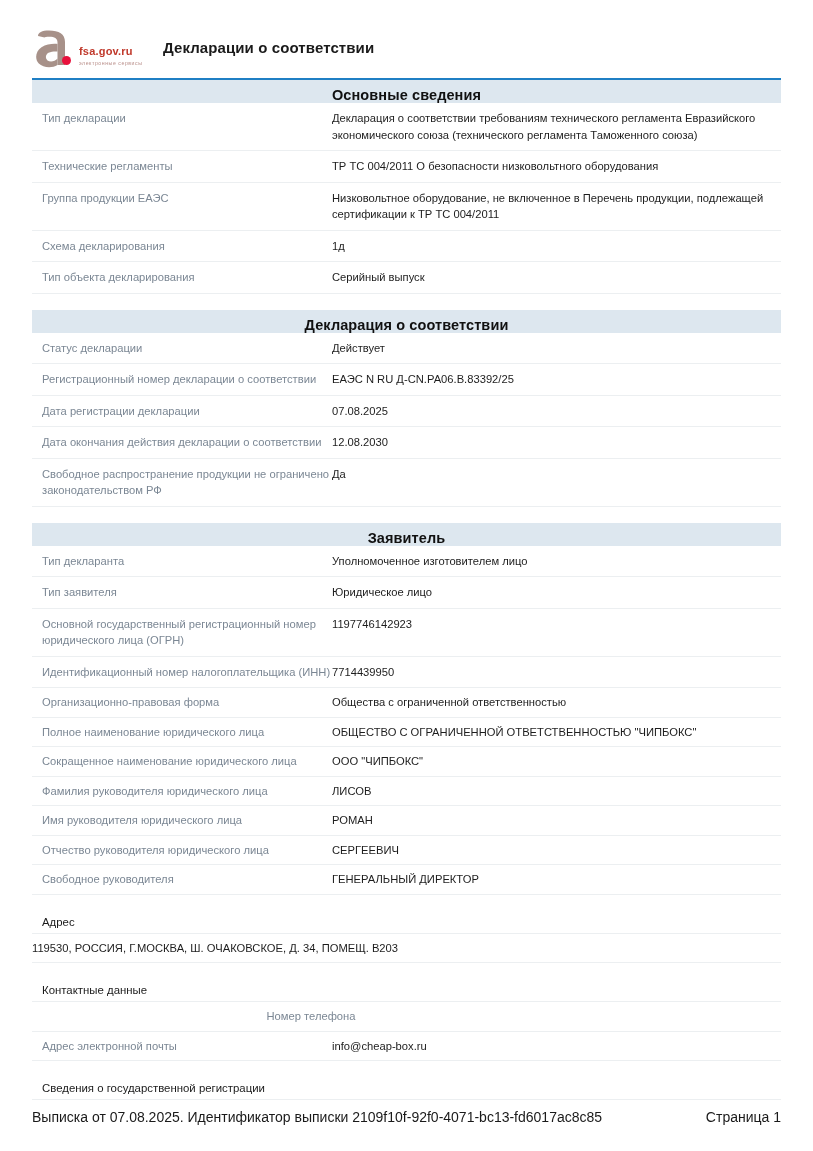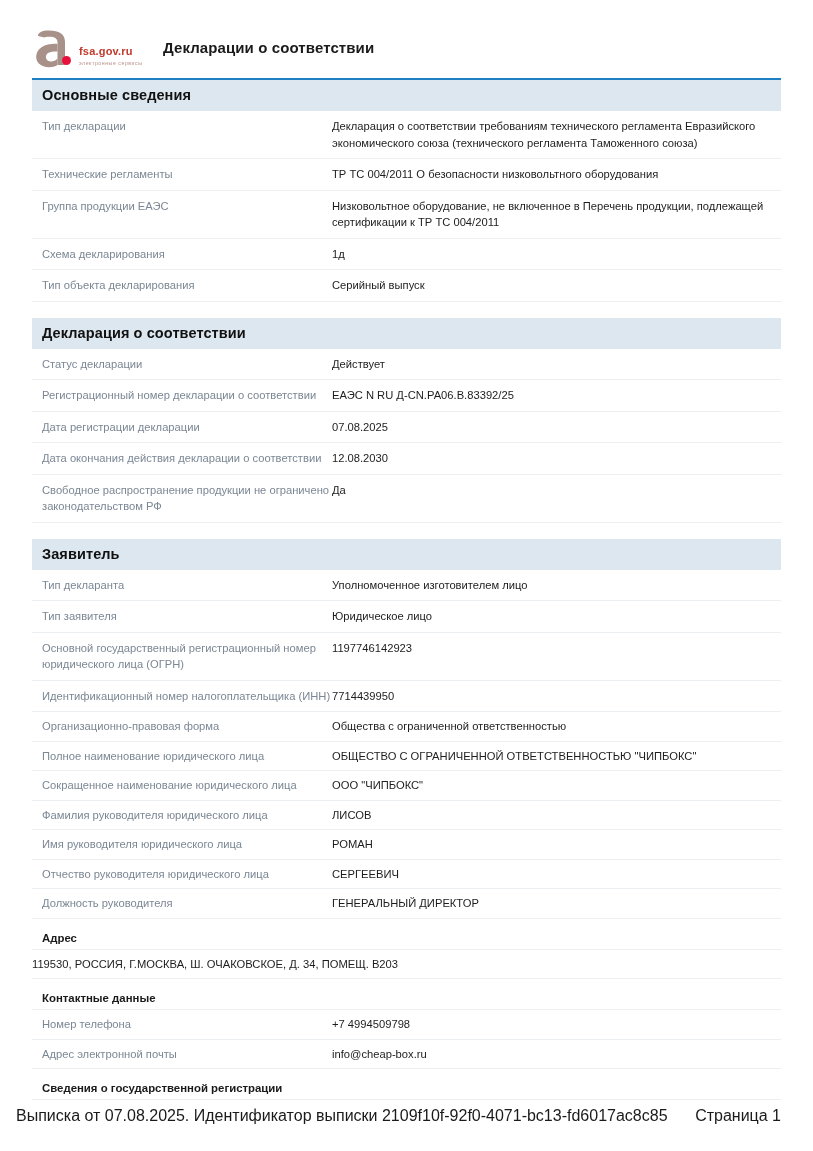--- a/index.html
+++ b/index.html
@@ -87,11 +87,12 @@
   .section { margin: 0; }
   .section-header {
     background: #dde7ef;
-    padding: 7px 10px 8px 10px;
+    padding: 7px 10px 0 10px;
     font-size: 14.5px;
     font-weight: bold;
     color: #111111;
     letter-spacing: .1px;
+    text-align: center;
   }
   .section-header.first {
     border-top: 2px solid #1f7fc4;

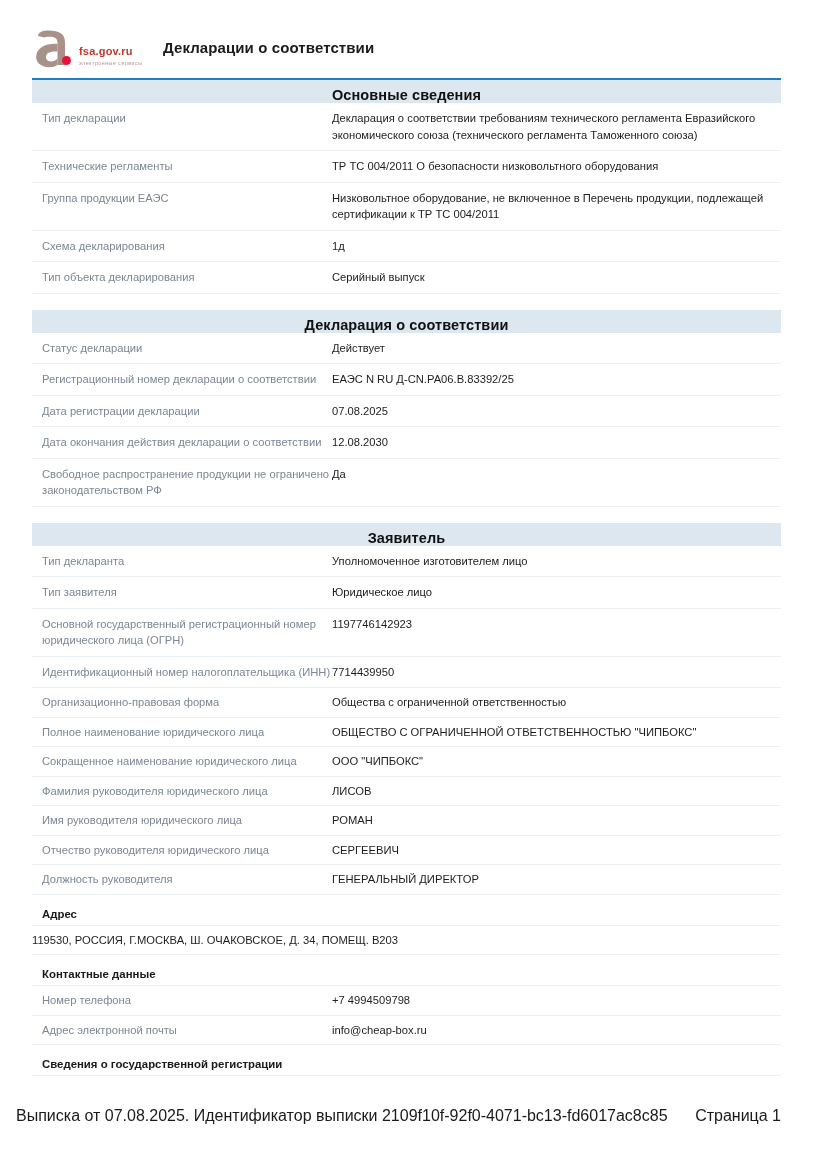--- a/index.html
+++ b/index.html
@@ -275,7 +275,7 @@
         <div class="value">СЕРГЕЕВИЧ</div>
       </div>
       <div class="row tight">
-        <div class="label">Должность руководителя</div>
+        <div class="label">Свободное руководителя</div>
         <div class="value">ГЕНЕРАЛЬНЫЙ ДИРЕКТОР</div>
       </div>
 

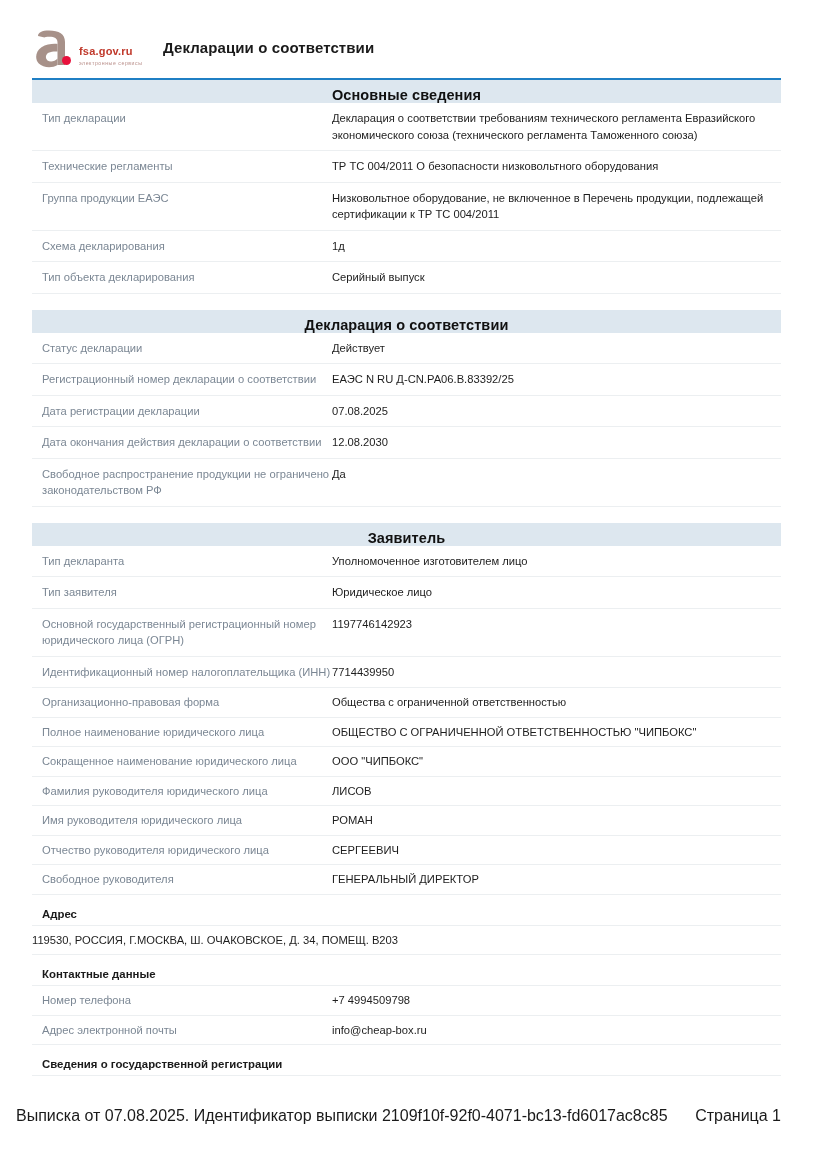--- a/index.html
+++ b/index.html
@@ -128,9 +128,9 @@
 
   
   .subgroup {
-    padding: 13px 0 5px 10px;
+    padding: 21px 0 5px 10px;
     font-size: 11.4px;
-    font-weight: bold;
+    font-weight: normal;
     color: #1a1a1a;
     border-bottom: 1px solid #eceff1;
   }

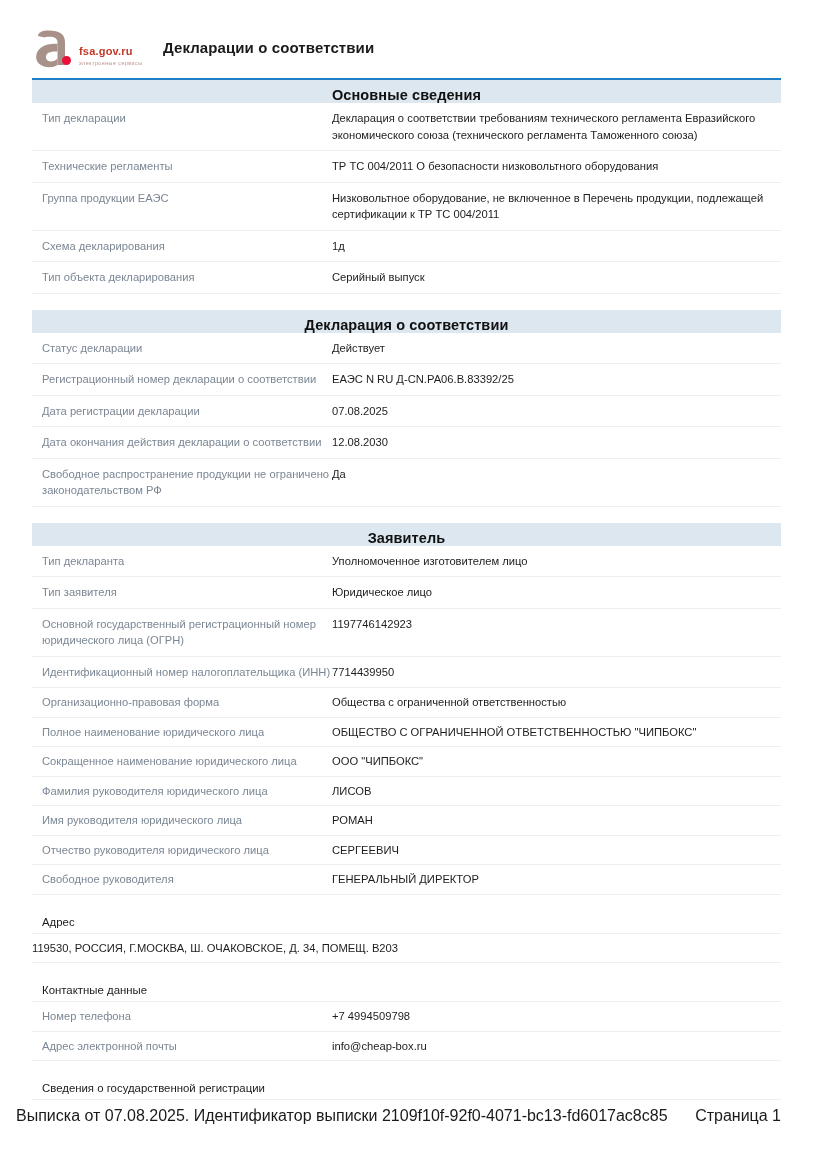--- a/index.html
+++ b/index.html
@@ -287,7 +287,6 @@
       <div class="subgroup">Контактные данные</div>
       <div class="row tight">
         <div class="label">Номер телефона</div>
-        <div class="value">+7 4994509798</div>
       </div>
       <div class="row tight">
         <div class="label">Адрес электронной почты</div>

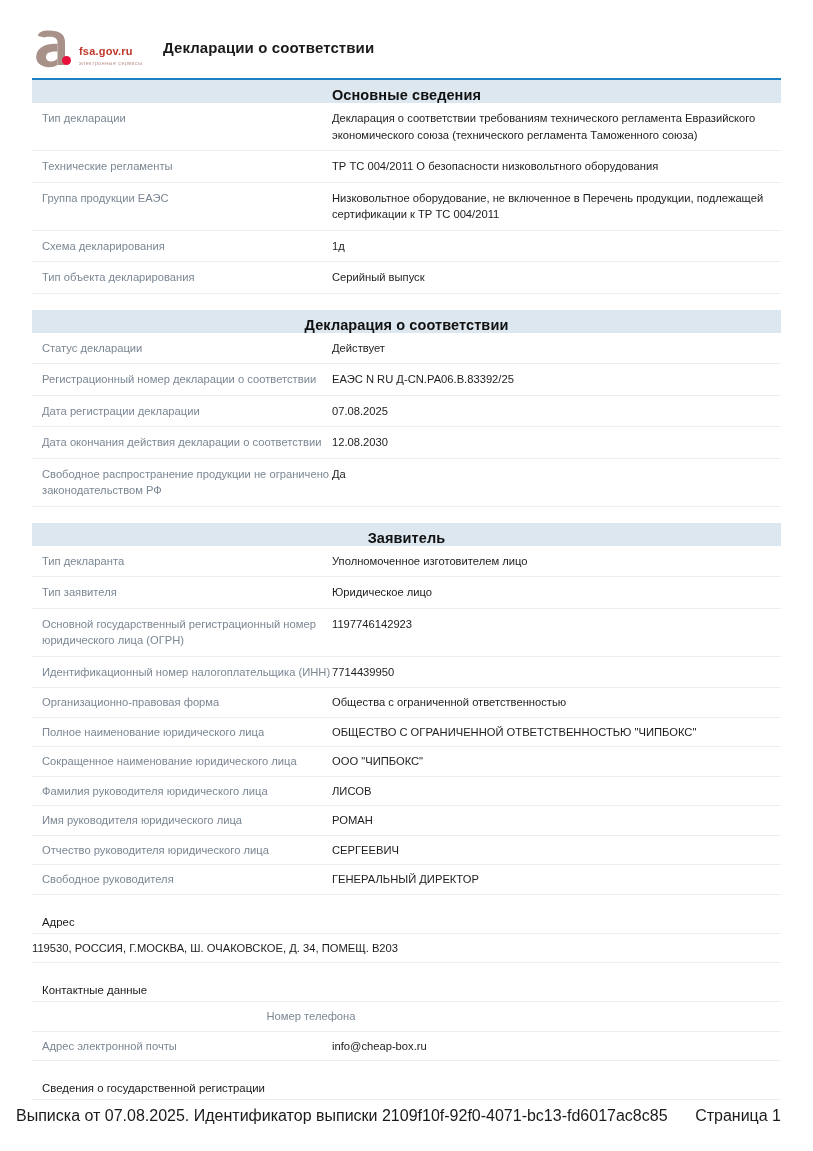--- a/index.html
+++ b/index.html
@@ -141,13 +141,13 @@
   
   .doc-footer {
     position: absolute;
-    left: 16px;
+    left: 32px;
     right: 32px;
     bottom: 26px;
     display: flex;
     justify-content: space-between;
     align-items: flex-end;
-    font-size: 16px;
+    font-size: 14px;
     color: #1a1a1a;
   }
   .footer-left { letter-spacing: 0; }

